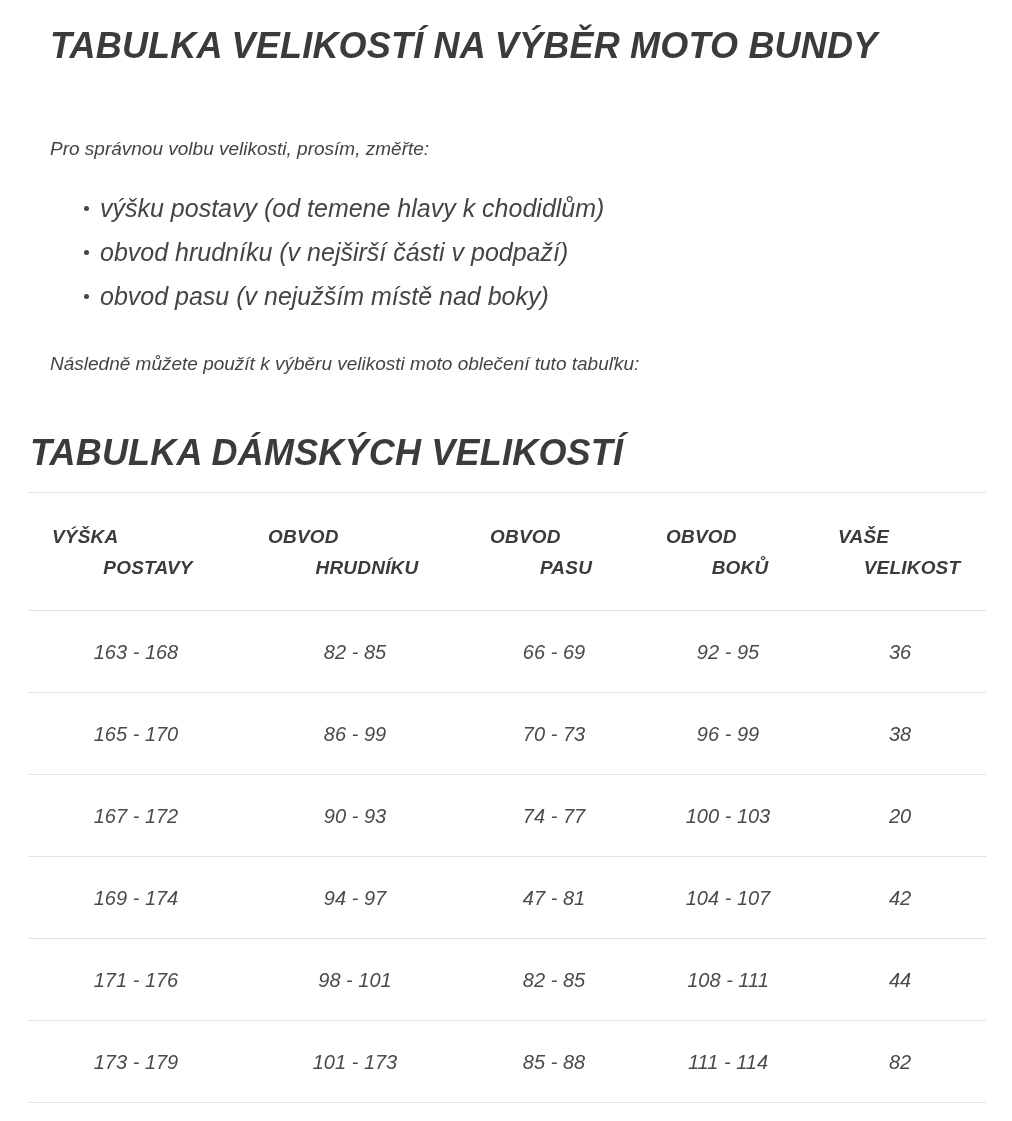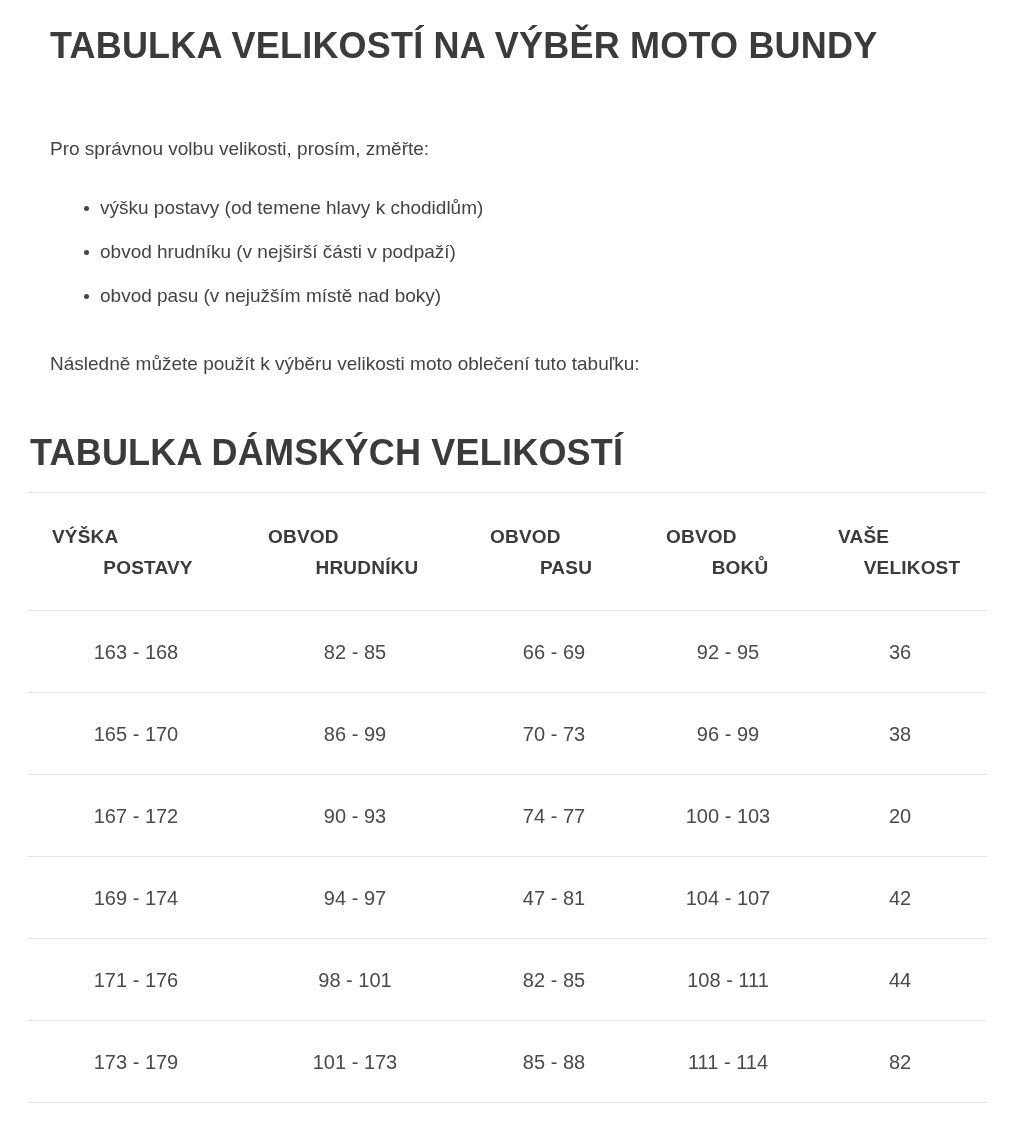--- a/index.html
+++ b/index.html
@@ -22,6 +22,7 @@
     width: 1012px;
     height: 1121px;
     box-sizing: border-box;
+    font-style: italic;
   }
 
   

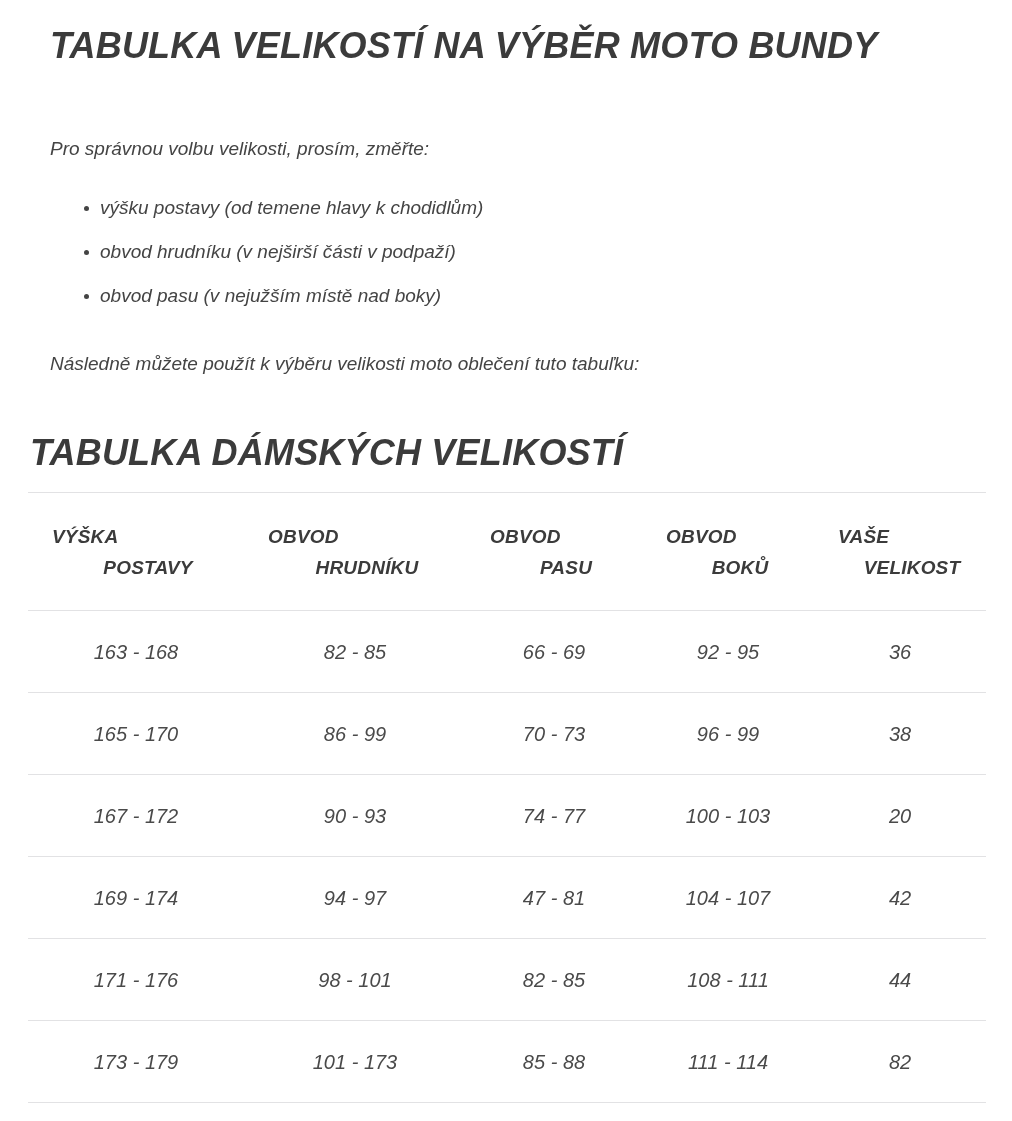--- a/index.html
+++ b/index.html
@@ -63,7 +63,7 @@
   }
   .measure-list li {
     position: relative;
-    font-size: 19px;
+    font-size: 25px;
     line-height: 24px;
     color: #444444;
     margin: 0 0 20px 0;

